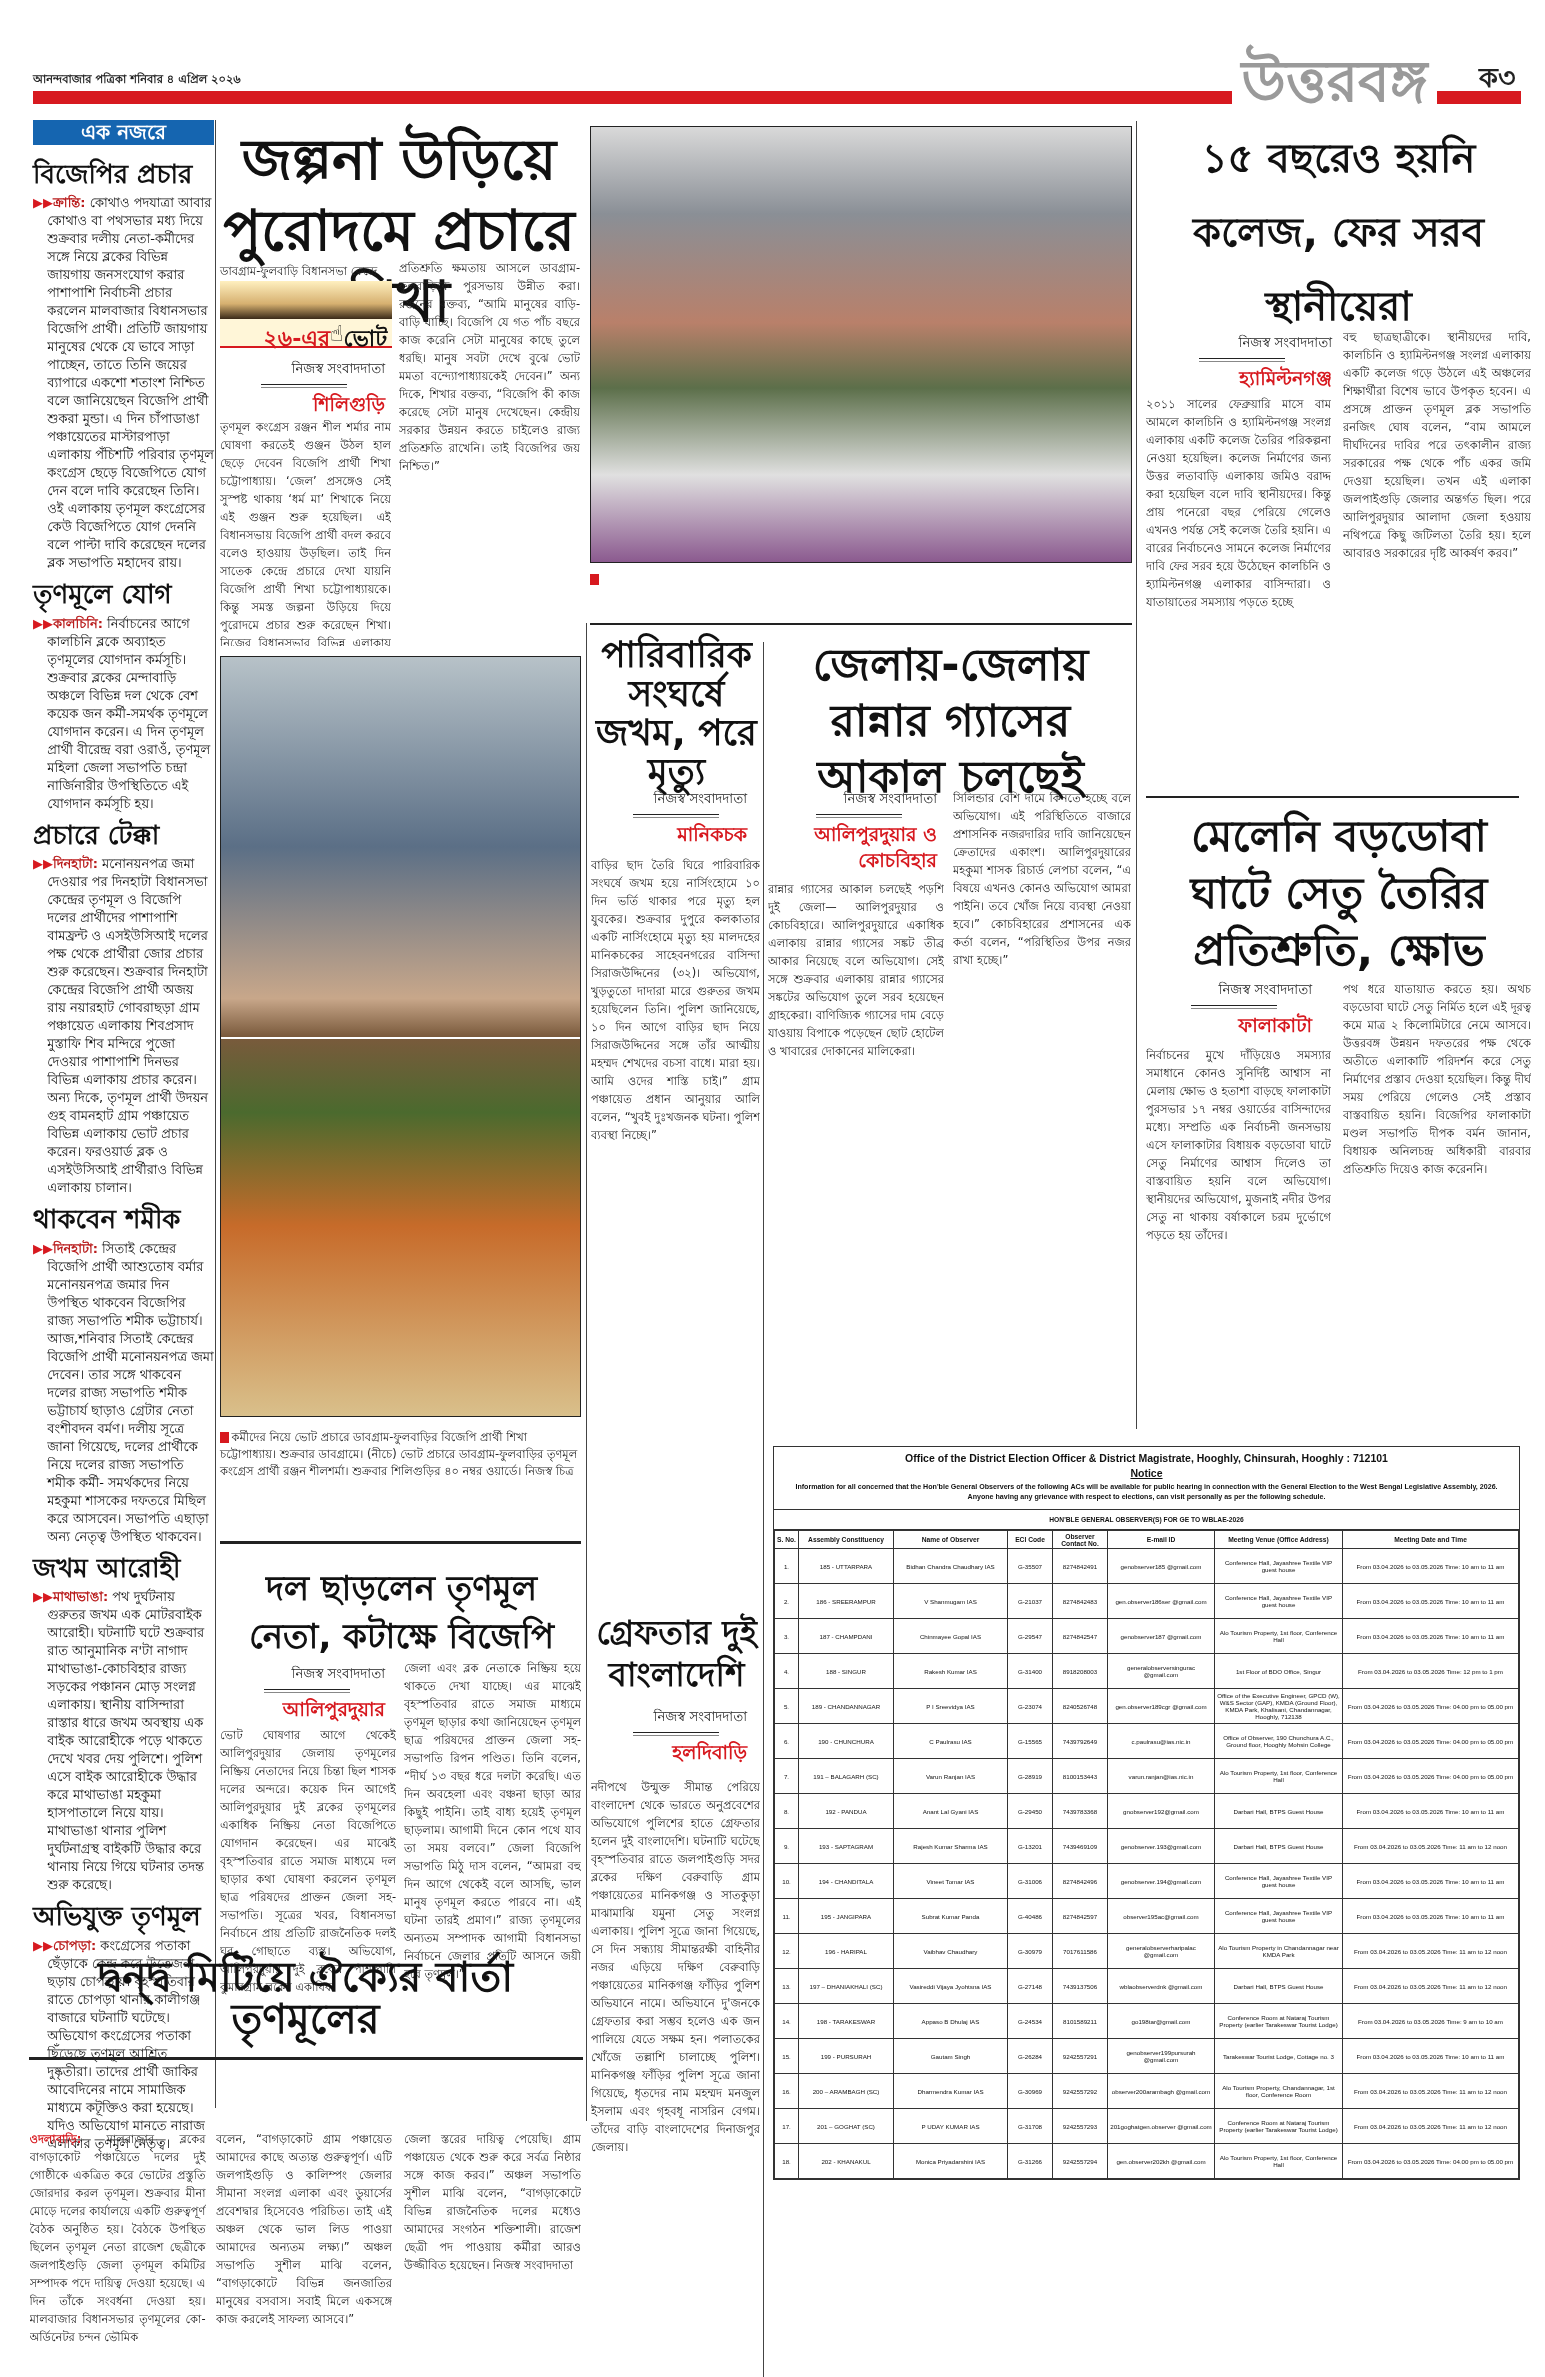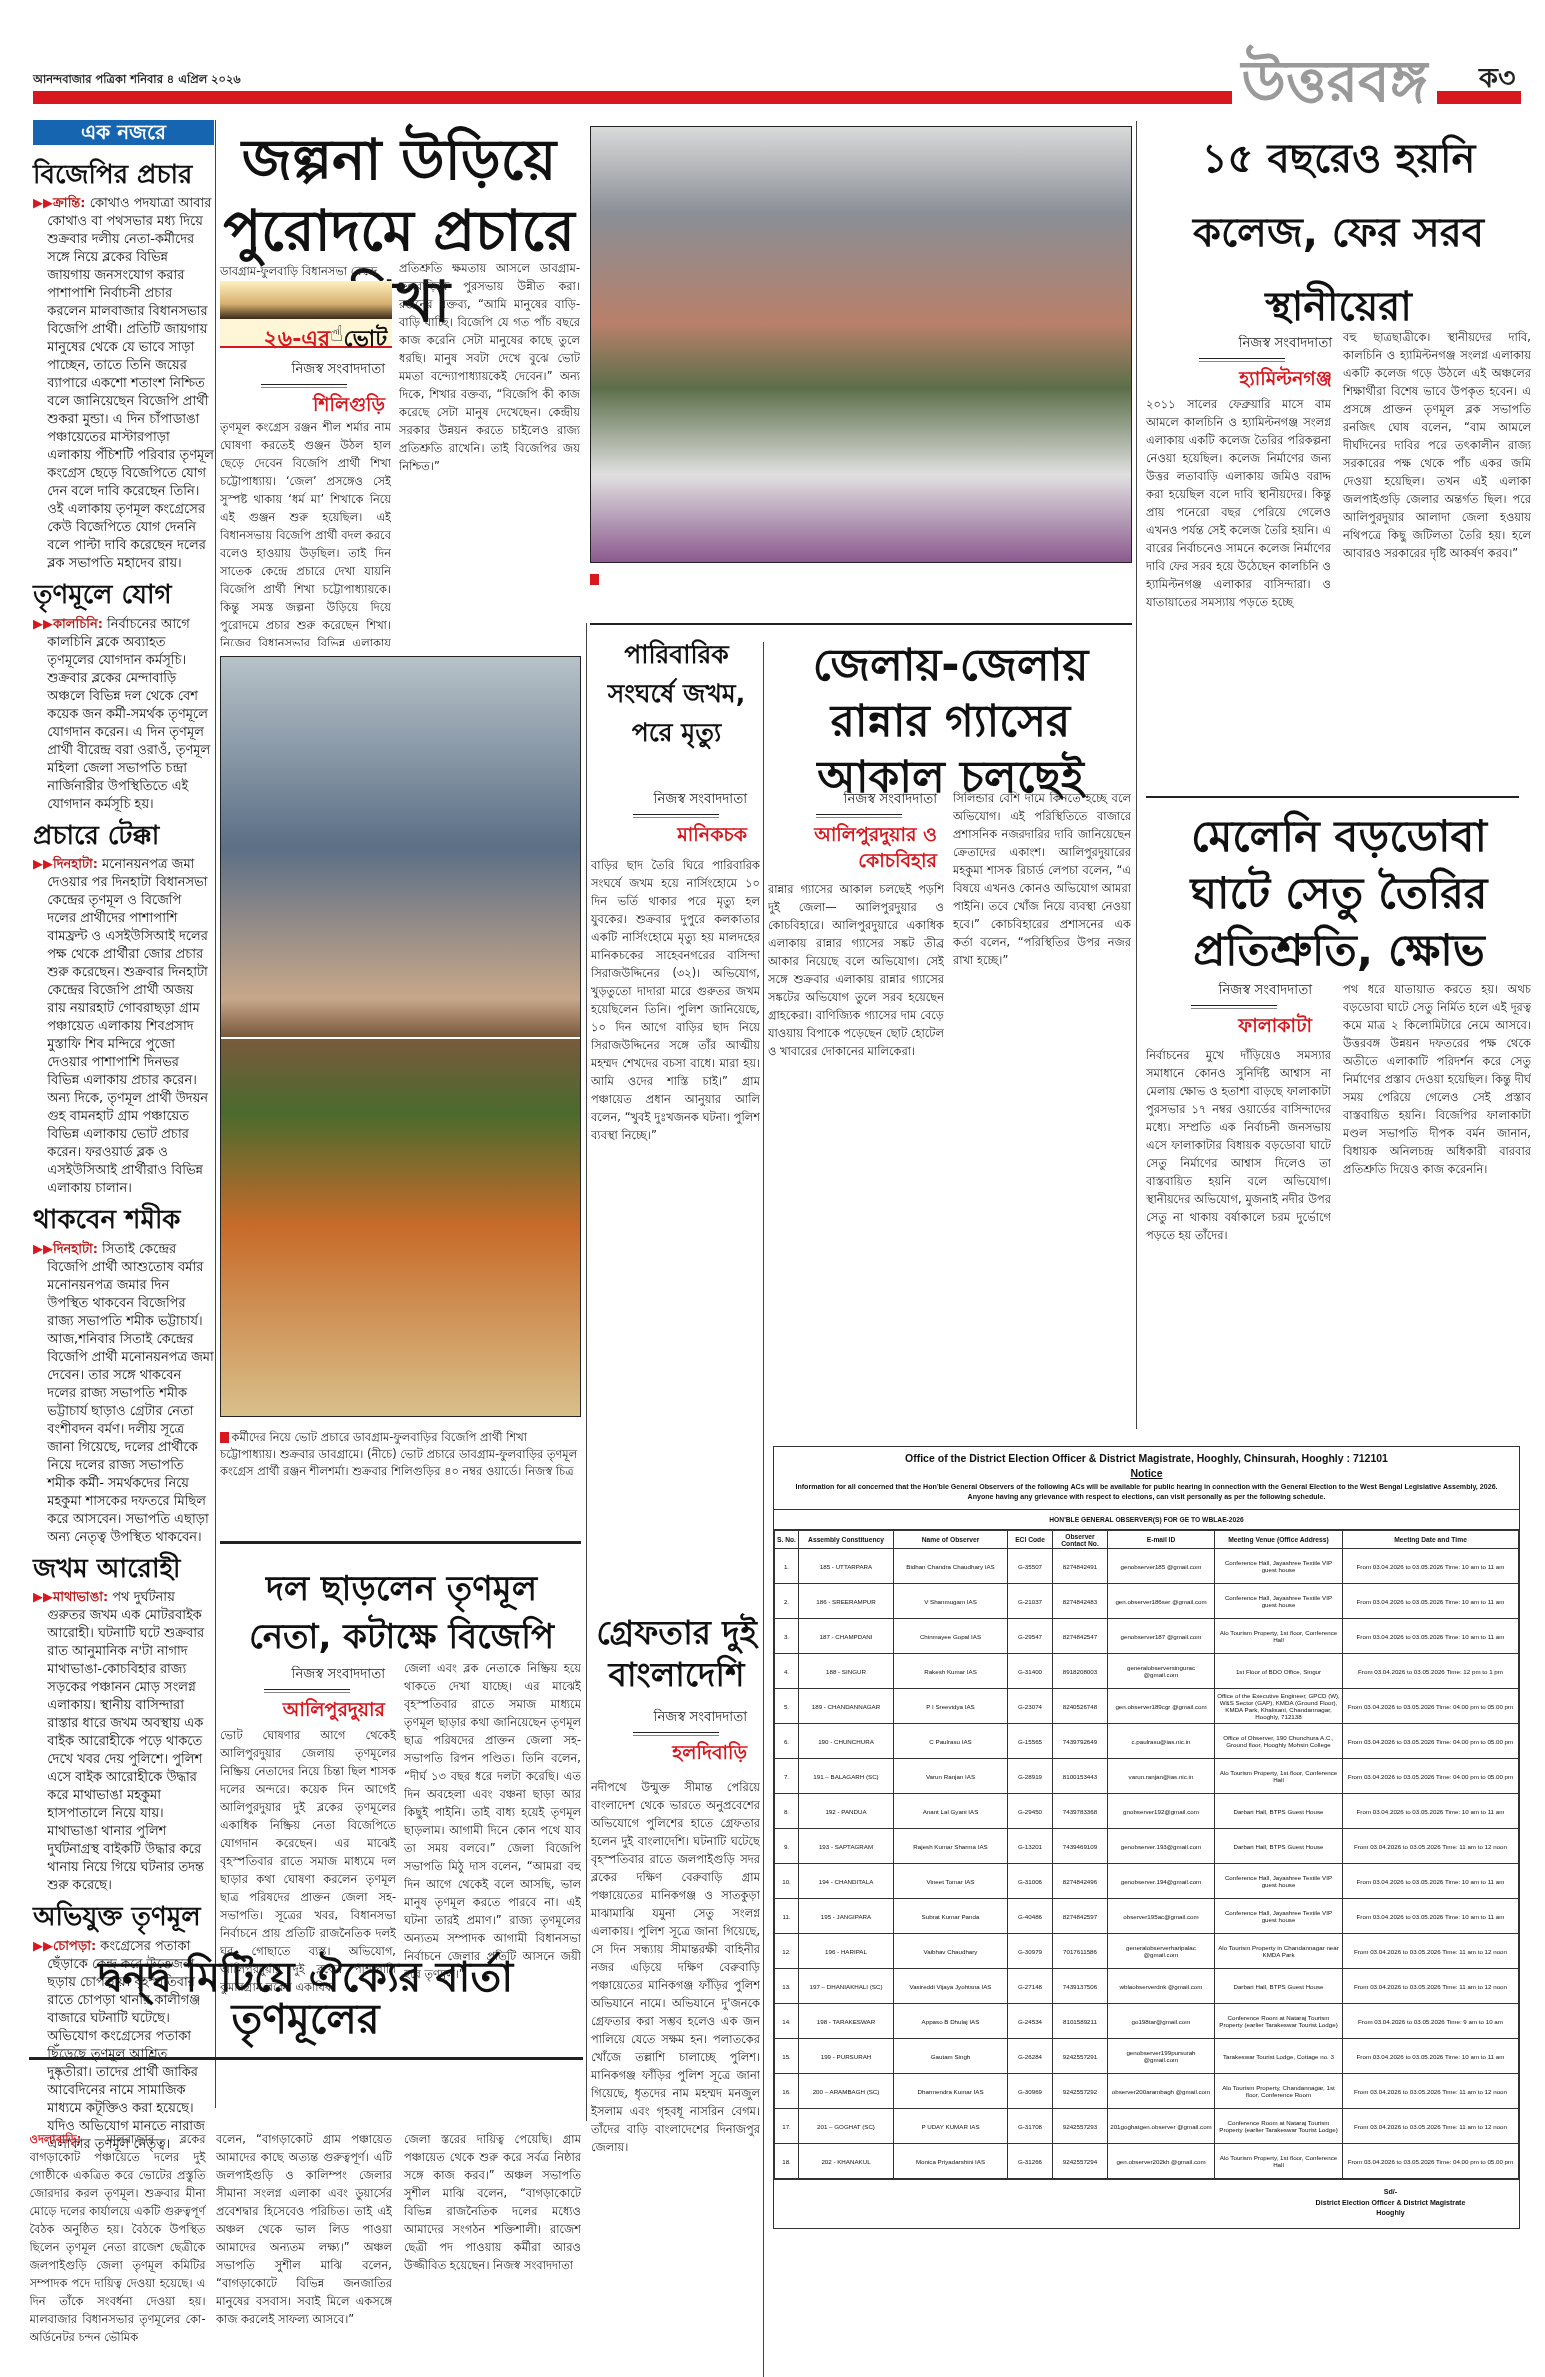--- a/index.html
+++ b/index.html
@@ -129,7 +129,7 @@
 <div class="abs col" style="left:1146px;top:1046px;width:185px;height:376px;overflow:hidden">নির্বাচনের মুখে দাঁড়িয়েও সমস্যার সমাধানে কোনও সুনির্দিষ্ট আশ্বাস না মেলায় ক্ষোভ ও হতাশা বাড়ছে ফালাকাটা পুরসভার ১৭ নম্বর ওয়ার্ডের বাসিন্দাদের মধ্যে। সম্প্রতি এক নির্বাচনী জনসভায় এসে ফালাকাটার বিধায়ক বড়ডোবা ঘাটে সেতু নির্মাণের আশ্বাস দিলেও তা বাস্তবায়িত হয়নি বলে অভিযোগ। স্থানীয়দের অভিযোগ, মুজনাই নদীর উপর সেতু না থাকায় বর্ষাকালে চরম দুর্ভোগে পড়তে হয় তাঁদের।</div>
 <div class="abs col" style="left:1343px;top:980px;width:188px;height:442px;overflow:hidden">পথ ধরে যাতায়াত করতে হয়। অথচ বড়ডোবা ঘাটে সেতু নির্মিত হলে এই দূরত্ব কমে মাত্র ২ কিলোমিটারে নেমে আসবে। উত্তরবঙ্গ উন্নয়ন দফতরের পক্ষ থেকে অতীতে এলাকাটি পরিদর্শন করে সেতু নির্মাণের প্রস্তাব দেওয়া হয়েছিল। কিন্তু দীর্ঘ সময় পেরিয়ে গেলেও সেই প্রস্তাব বাস্তবায়িত হয়নি। বিজেপির ফালাকাটা মণ্ডল সভাপতি দীপক বর্মন জানান, বিধায়ক অনিলচন্দ্র অধিকারী বারবার প্রতিশ্রুতি দিয়েও কাজ করেননি।</div>
 
-<div class="abs hl" style="left:592px;top:635px;width:169px;font-size:25px;line-height:39px">পারিবারিক সংঘর্ষে জখম, পরে মৃত্যু</div>
+<div class="abs hl" style="left:592px;top:635px;width:169px;font-size:36px;line-height:39px">পারিবারিক সংঘর্ষে জখম, পরে মৃত্যু</div>
 <div class="abs byline" style="left:604px;top:789px;width:143px">
   <div>নিজস্ব সংবাদদাতা</div>
   <div class="rule"></div>

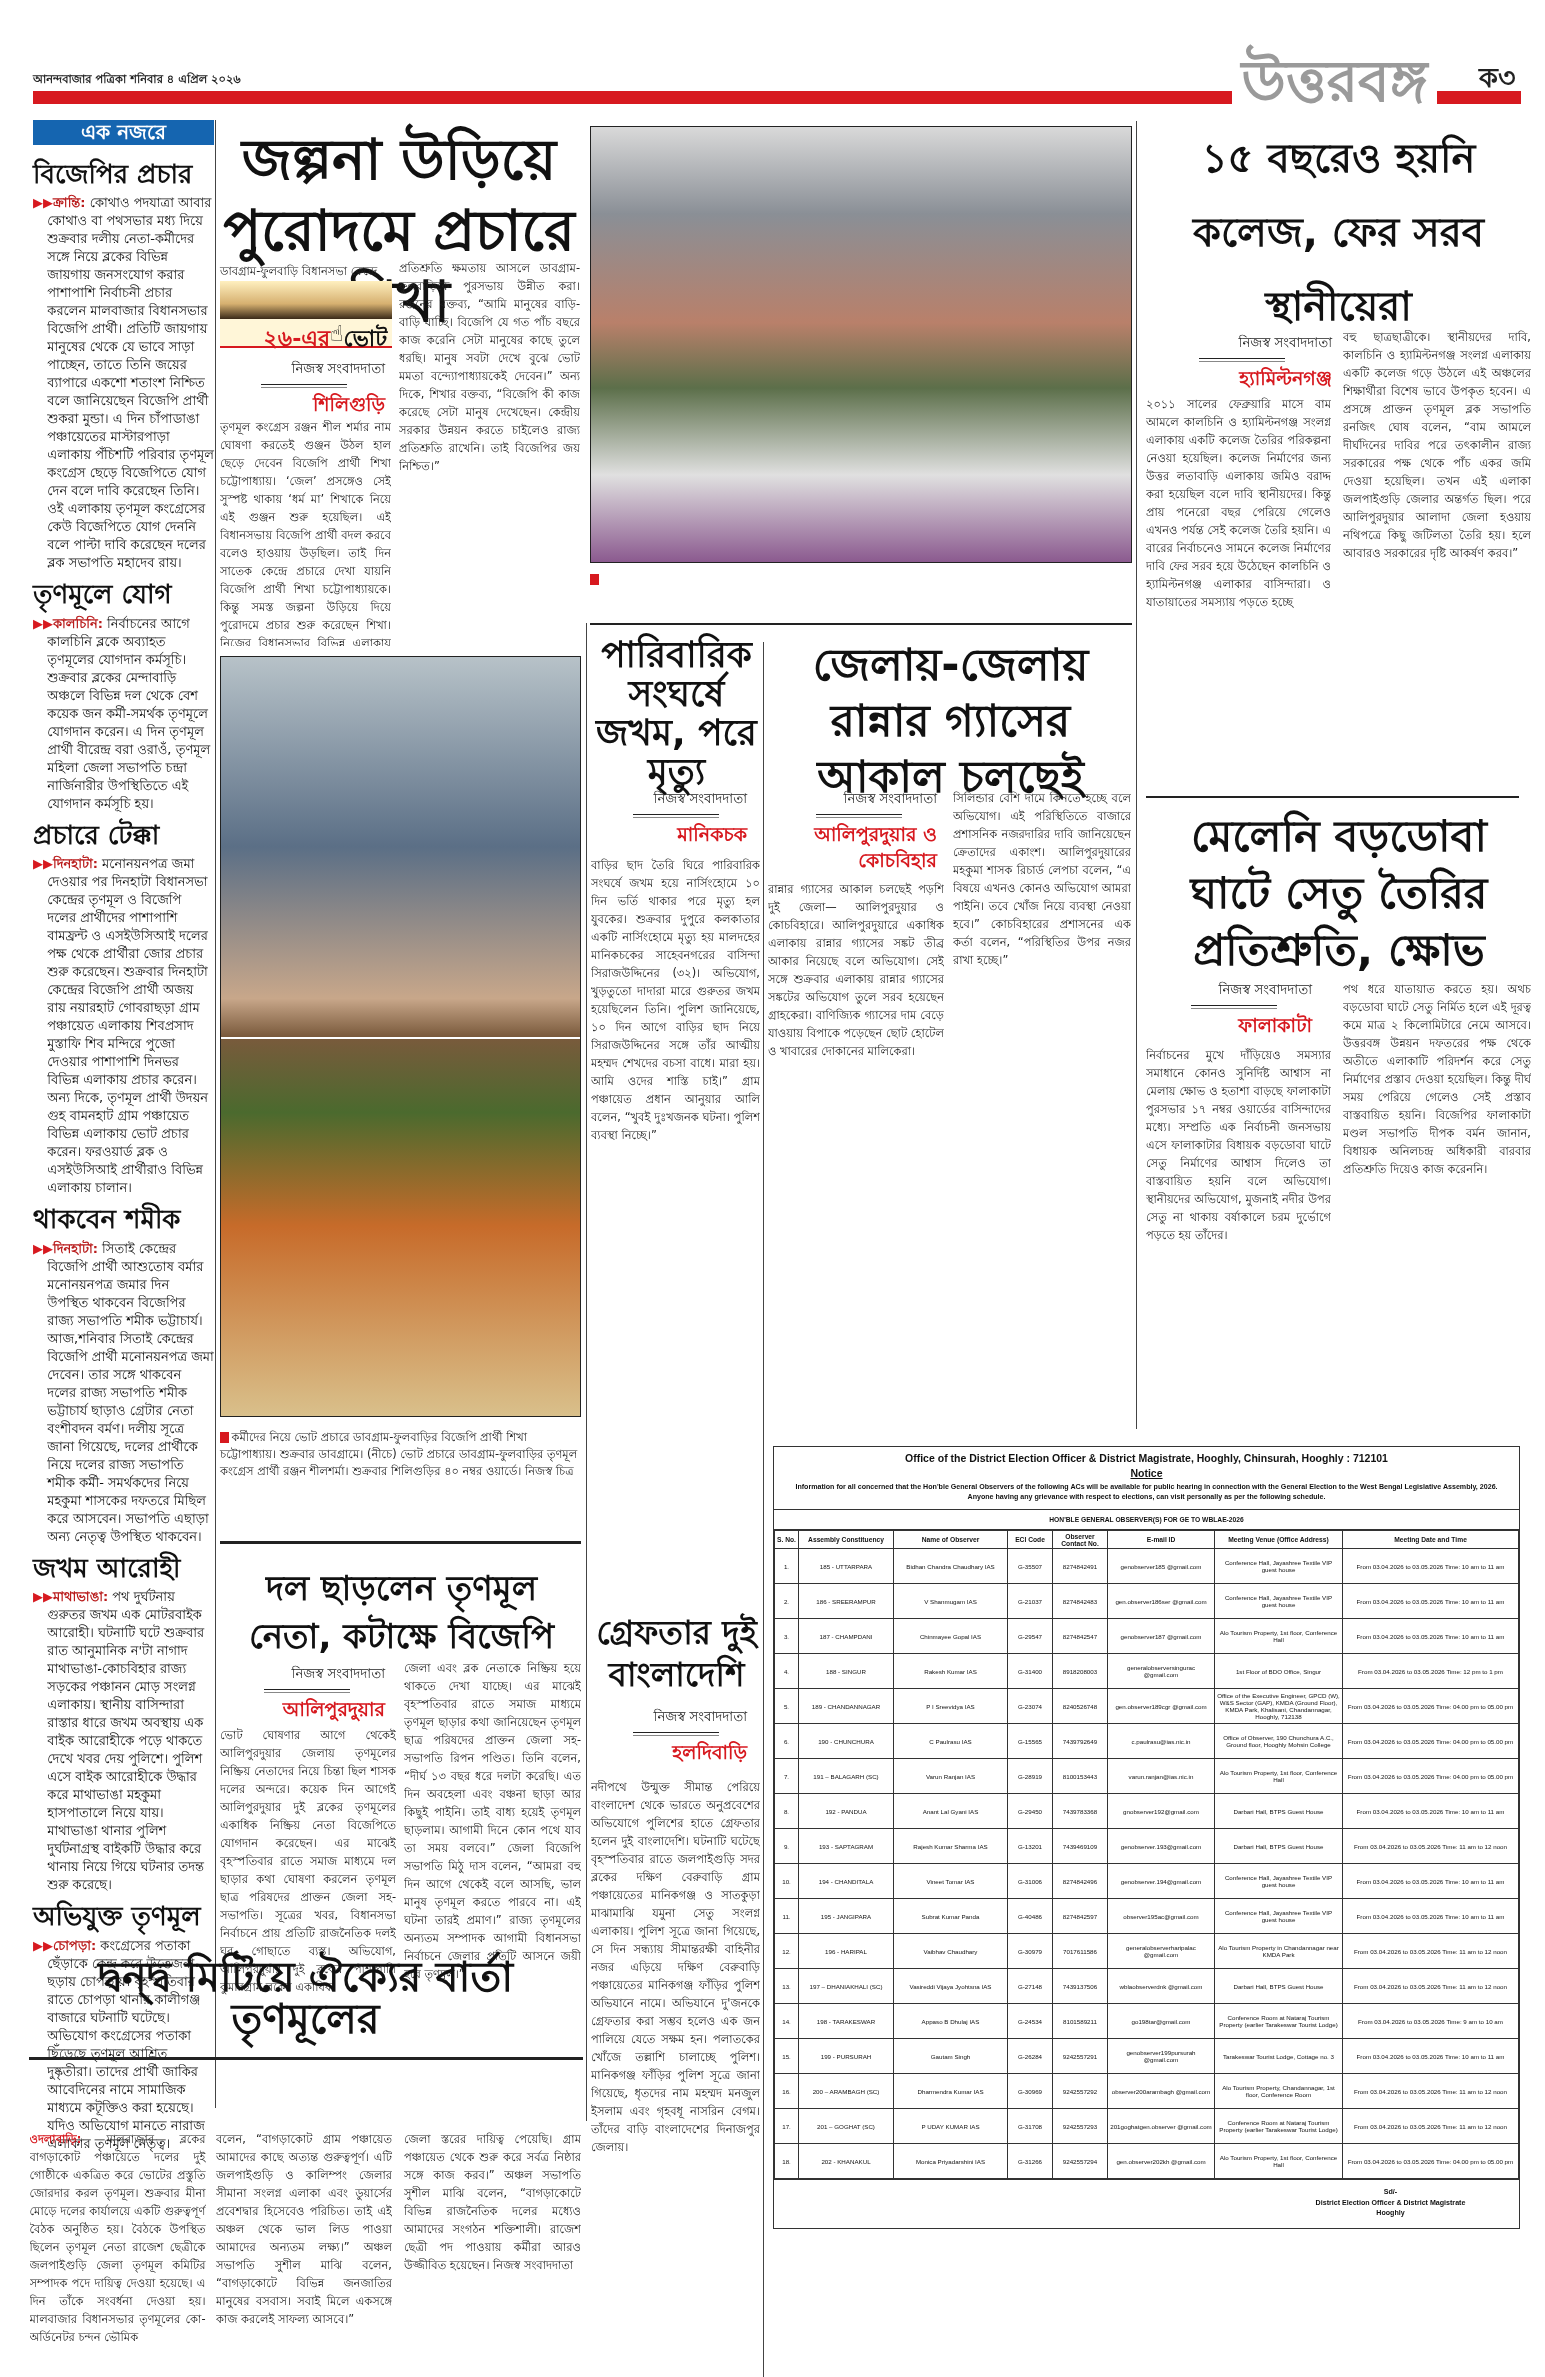--- a/index.html
+++ b/index.html
@@ -372,11 +372,6 @@
         </tr>
       </tbody>
   </table>
-  <div class="notice-foot">
-    <div>Sd/-</div>
-    <div>District Election Officer &amp; District Magistrate</div>
-    <div>Hooghly</div>
-  </div>
 </div>
 
 

